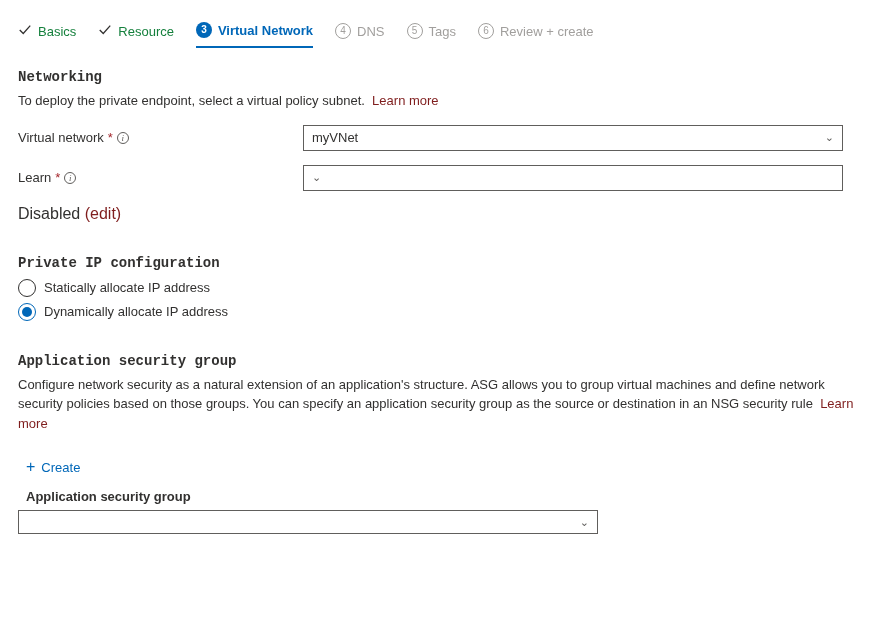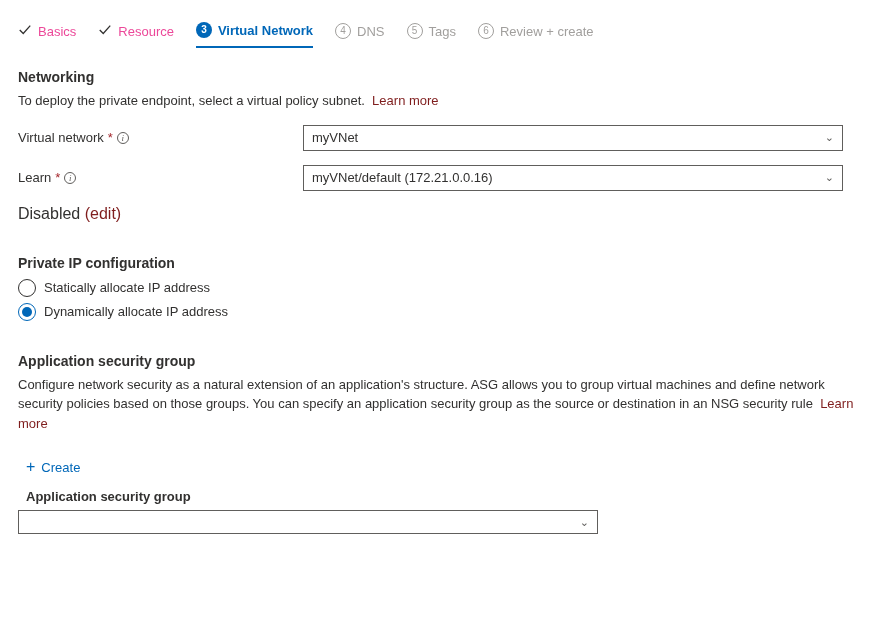--- a/index.html
+++ b/index.html
@@ -25,7 +25,7 @@
     gap: 6px;
     padding: 6px 0 8px 0;
     cursor: pointer;
-    color: #ec4899;
+    color: #15803d;
   }
   .tab.active {
     color: #0067b8;

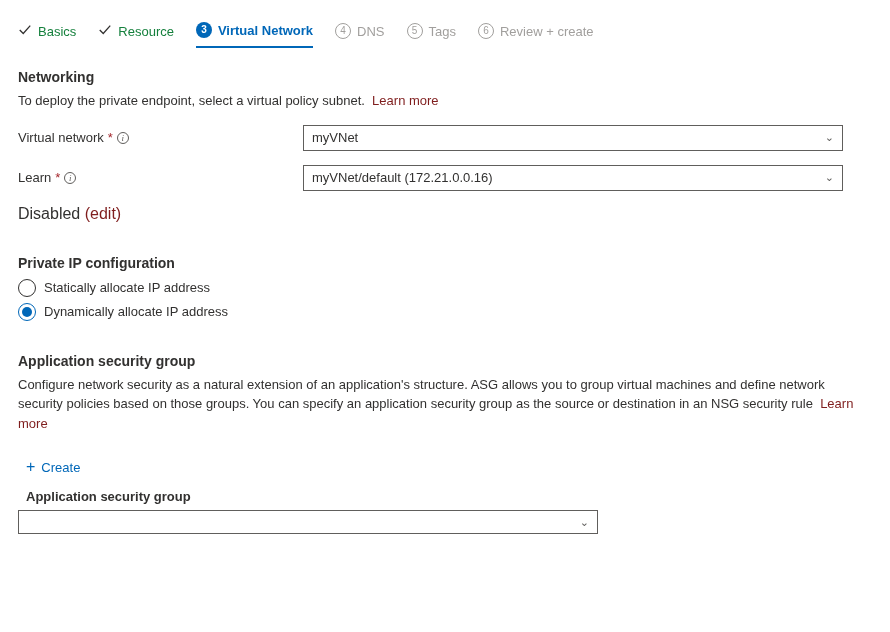--- a/index.html
+++ b/index.html
@@ -56,6 +56,7 @@
     font-size: 14px;
     font-weight: 600;
     margin: 18px 0 6px 0;
+    font-family: Liberation Mono, monospace;
   }
   .desc {
     font-size: 13px;

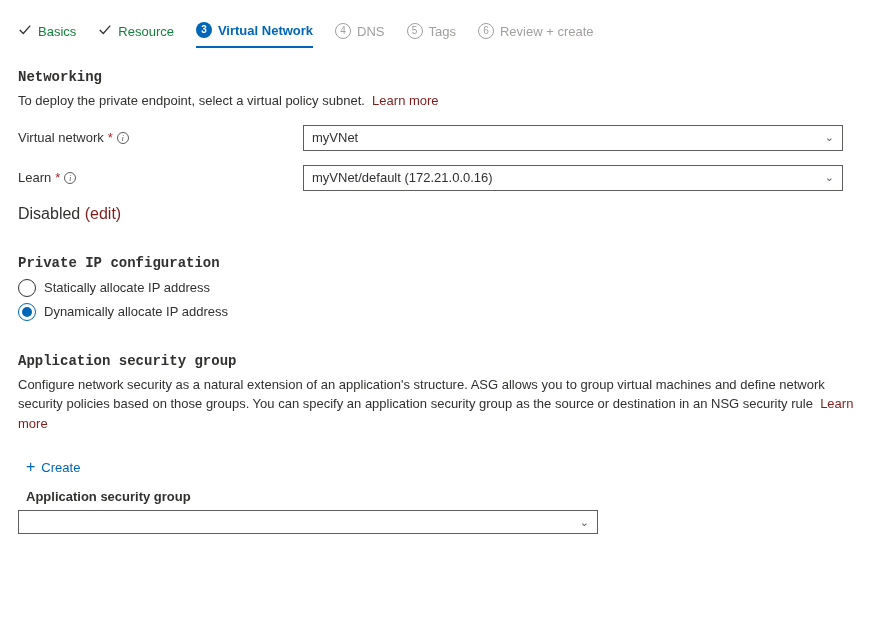--- a/index.html
+++ b/index.html
@@ -235,7 +235,6 @@
   </div>
   <div class="form-control">
     <div class="select">
-      <span>myVNet/default (172.21.0.0.16)</span>
       <span class="chevron">⌄</span>
     </div>
   </div>

